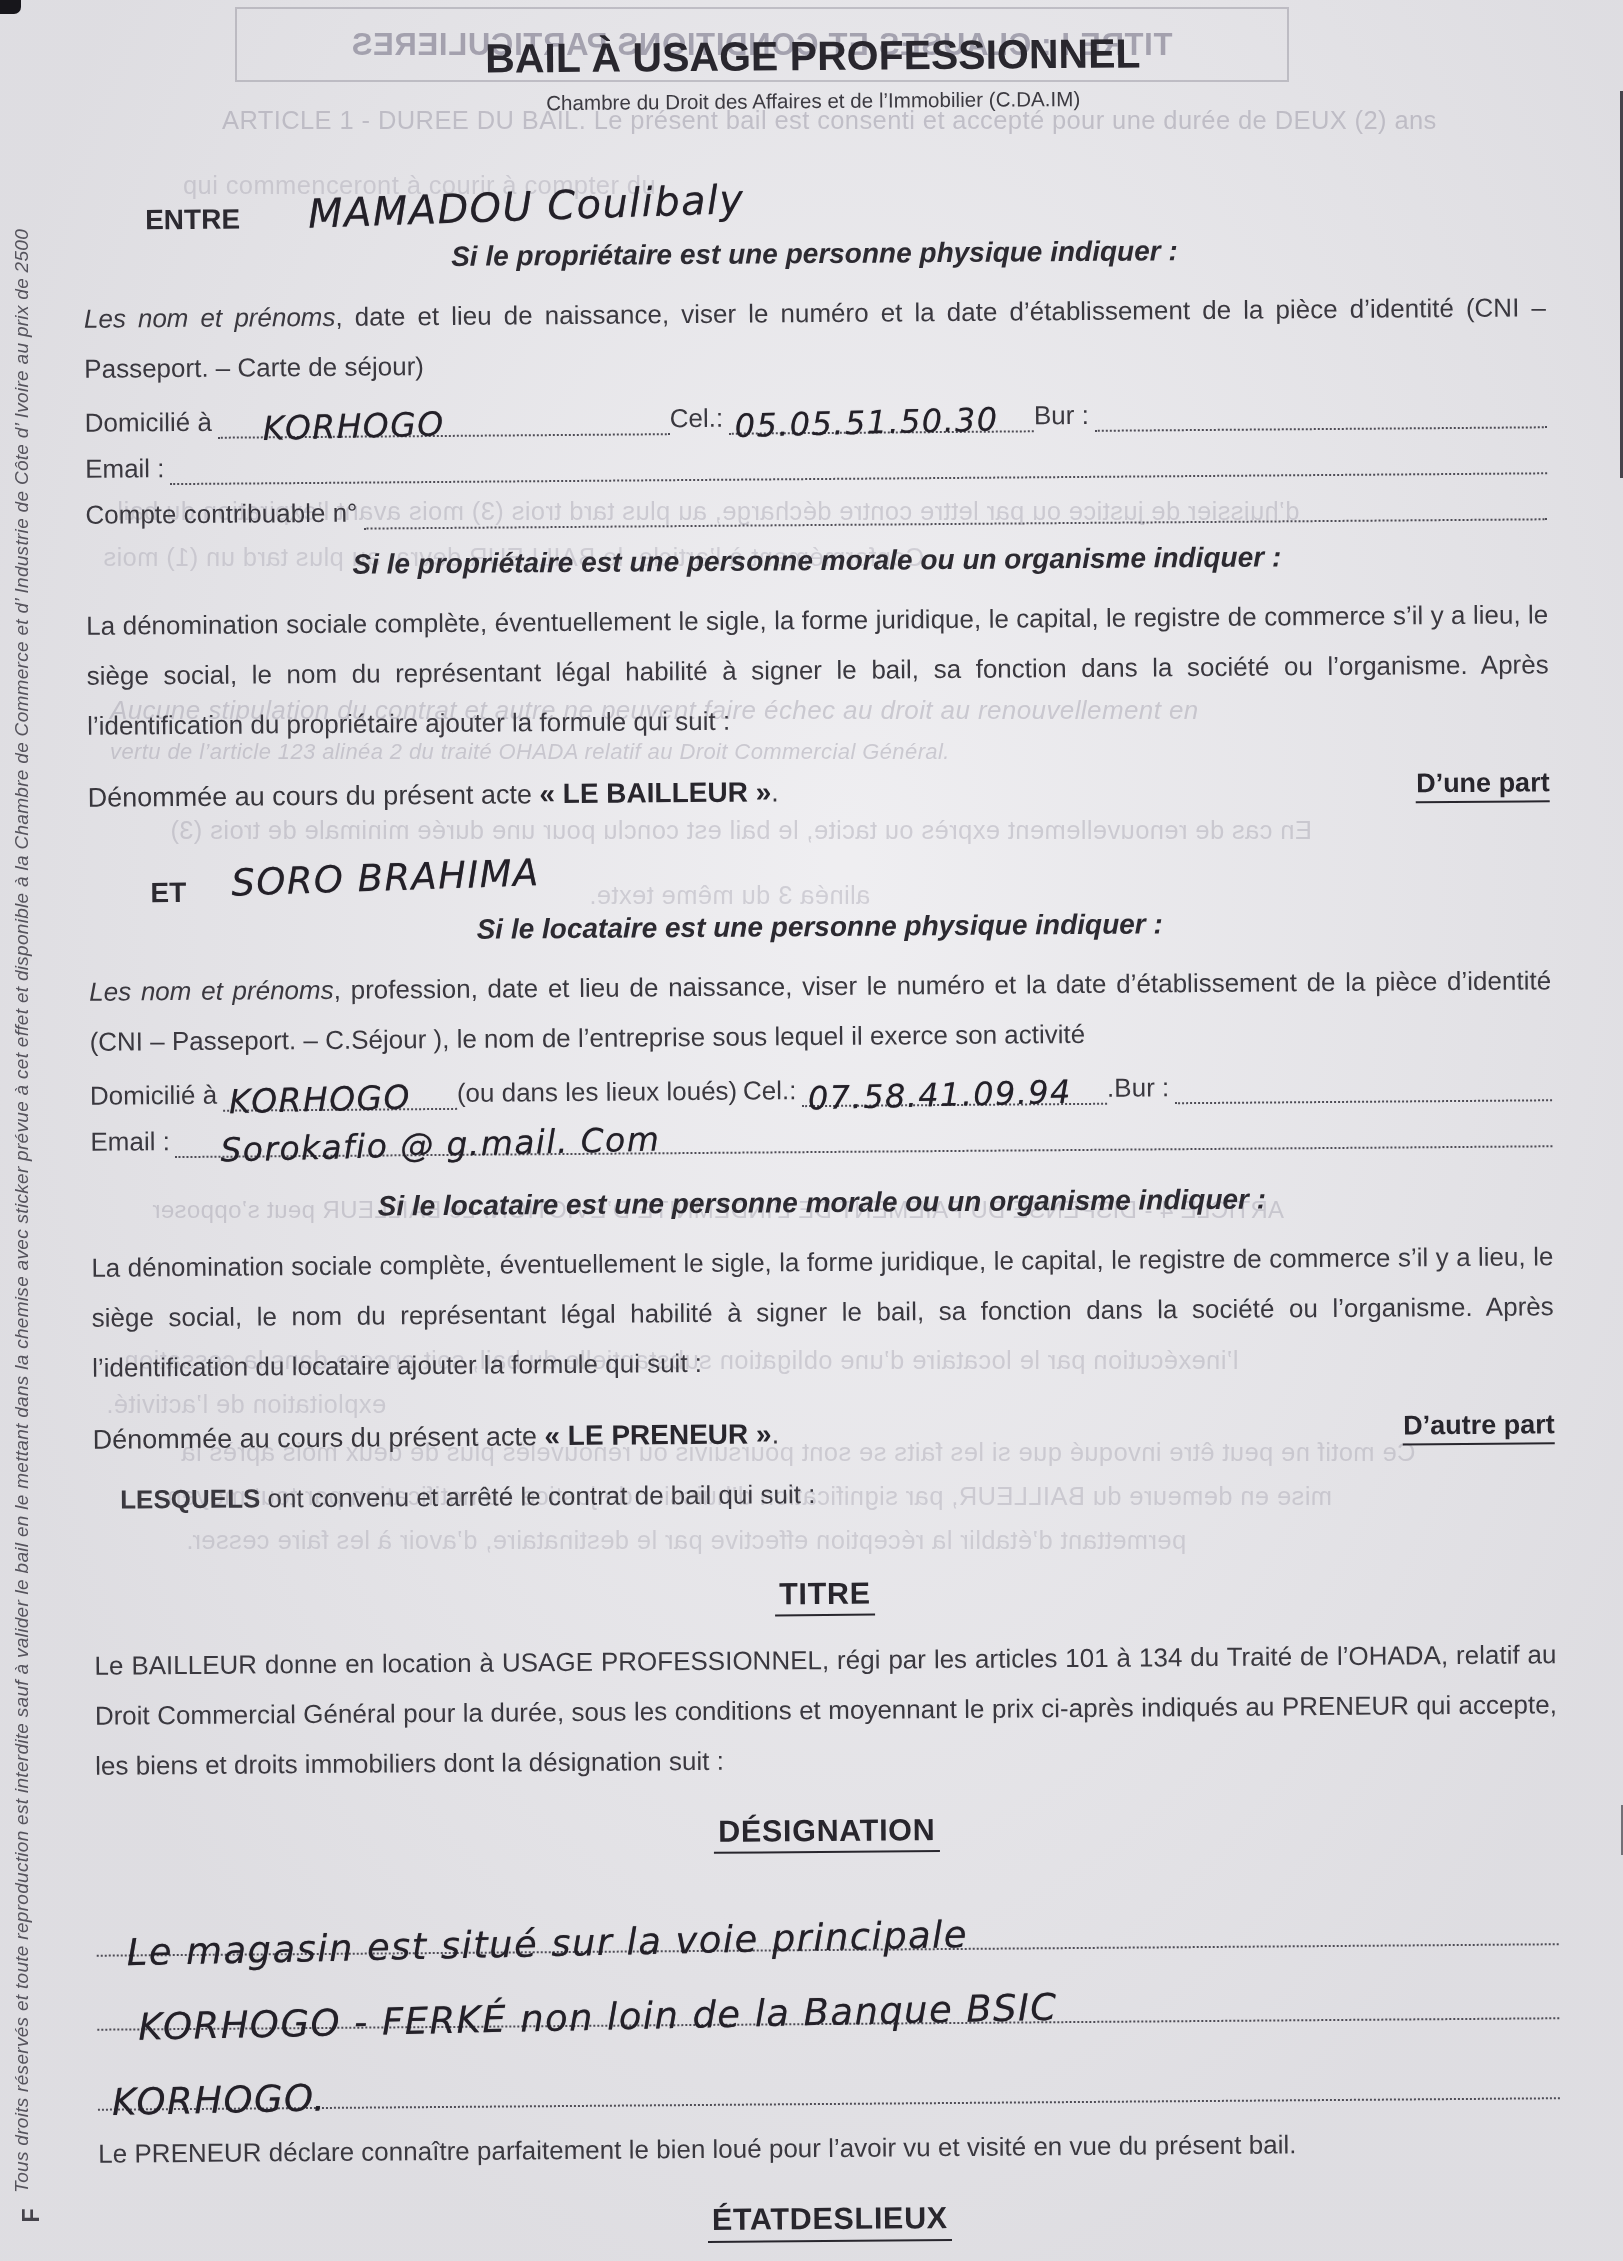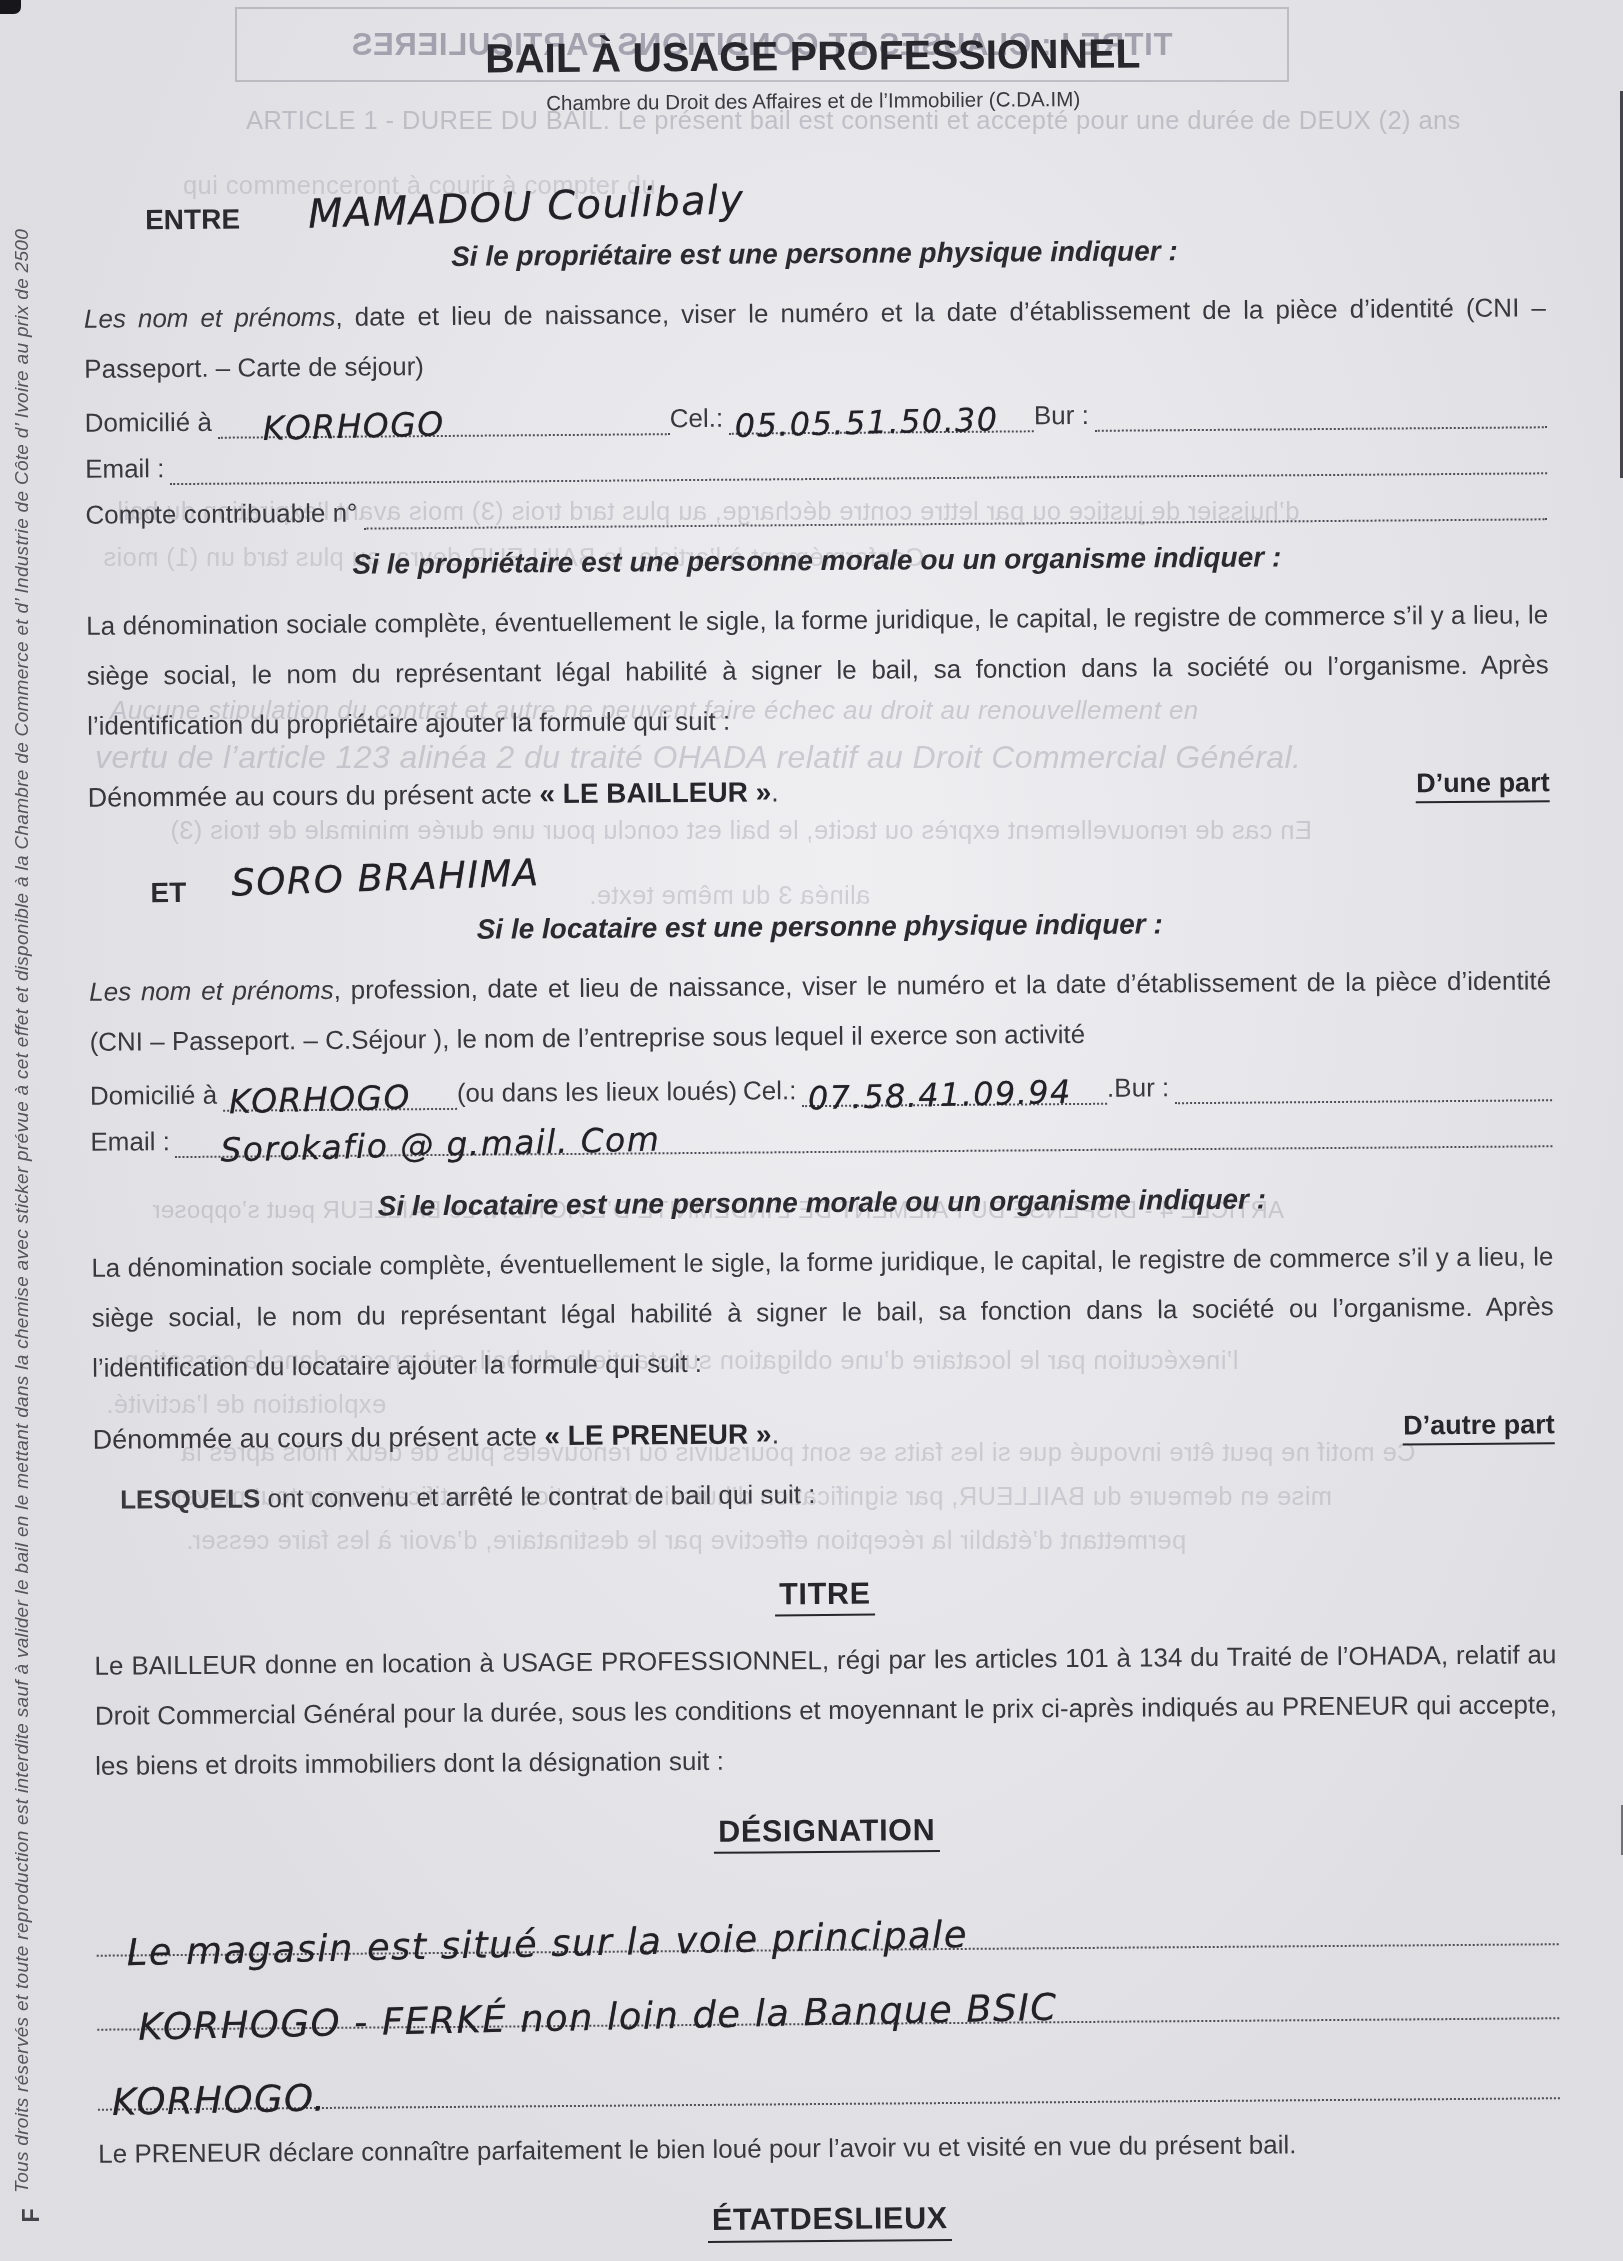--- a/index.html
+++ b/index.html
@@ -29,7 +29,7 @@
   .gb{font-weight:normal;}
   .gi{font-style:italic;}
   .gbox-text{font-size:31px;font-weight:bold;color:#8f8c9c;opacity:.75;letter-spacing:0.7px;filter:blur(0.5px);transform:scaleX(-1);white-space:nowrap;}
-  .g1{top:106px;left:246px;text-align:center;}
+  .g1{top:106px;left:222px;text-align:center;}
   .g2{top:148px;left:183px;opacity:.35;margin-top:23px;}
   .g3{top:497px;left:117px;opacity:.38;}
   .g4{top:543px;left:103px;opacity:.34;}

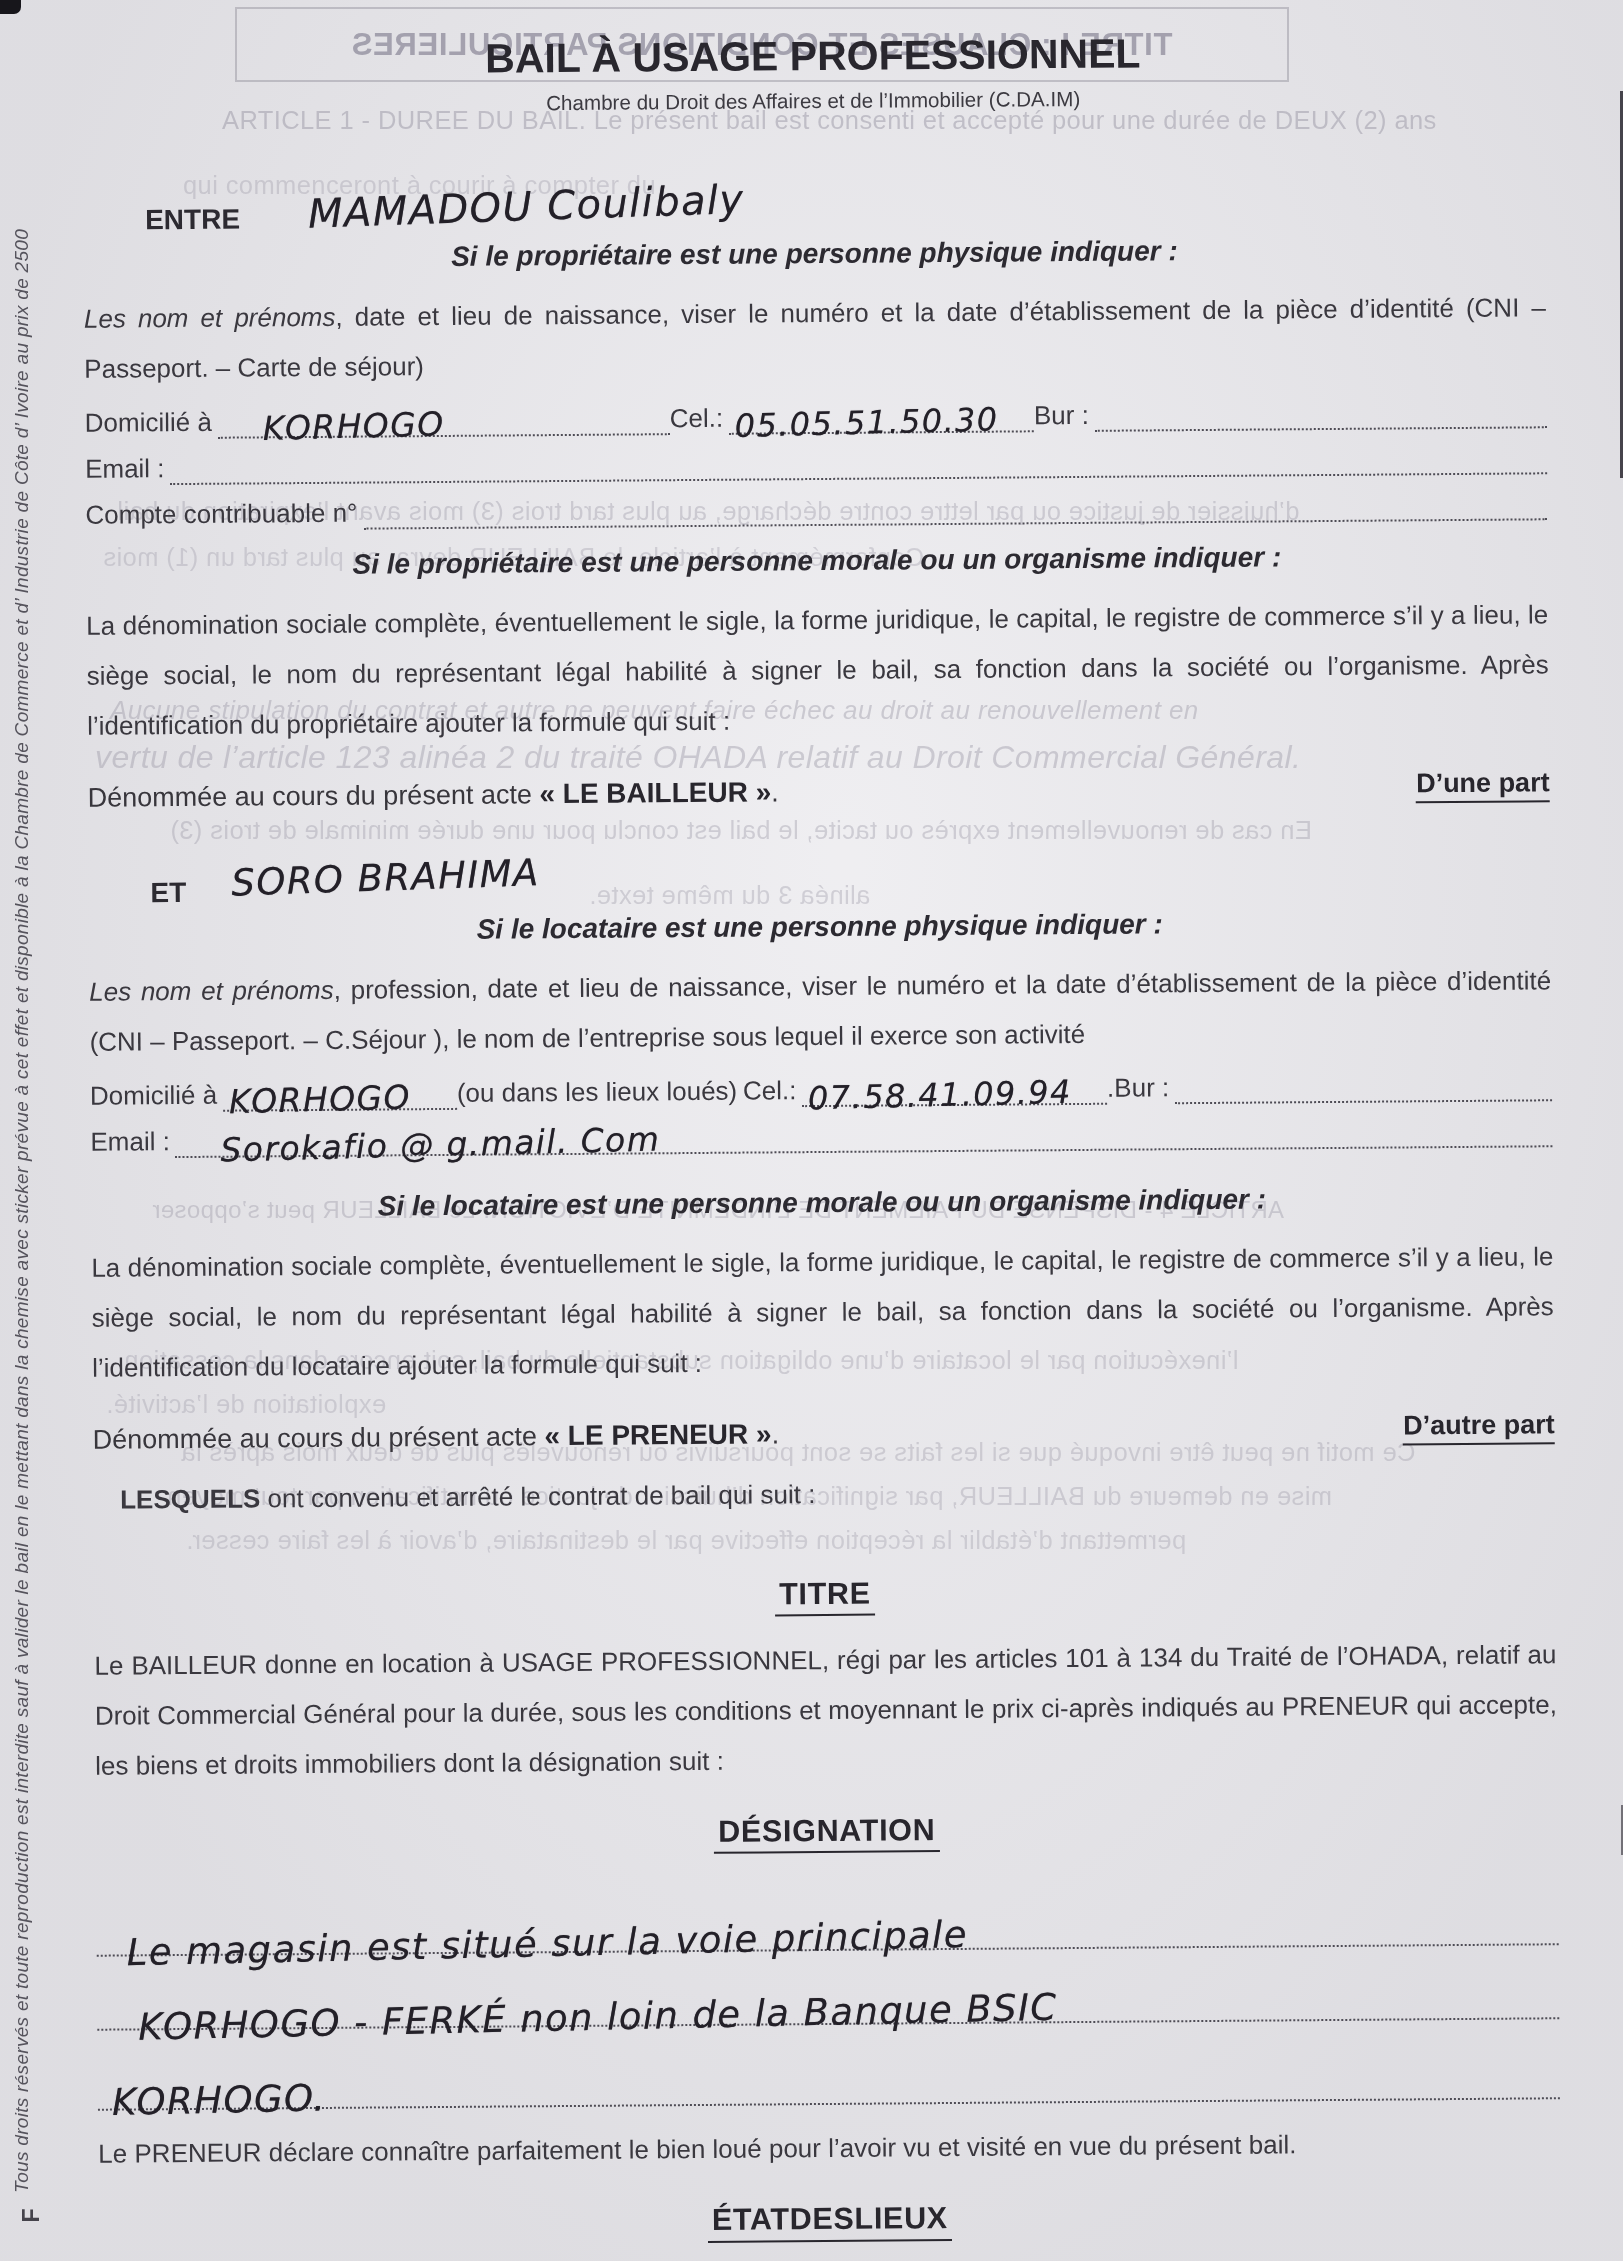--- a/index.html
+++ b/index.html
@@ -34,7 +34,7 @@
   .g3{top:497px;left:117px;opacity:.38;}
   .g4{top:543px;left:103px;opacity:.34;}
   .g5{top:695px;left:110px;opacity:.42;font-size:26px;}
-  .g6{top:739px;left:95px;opacity:.42;font-size:32px;}
+  .g6{top:739px;left:110px;opacity:.42;font-size:22px;}
   .g7{top:816px;left:170px;opacity:.38;}
   .g8{top:881px;left:589px;opacity:.36;}
   .g9{top:1196px;left:152px;opacity:.40;font-size:24px;}

